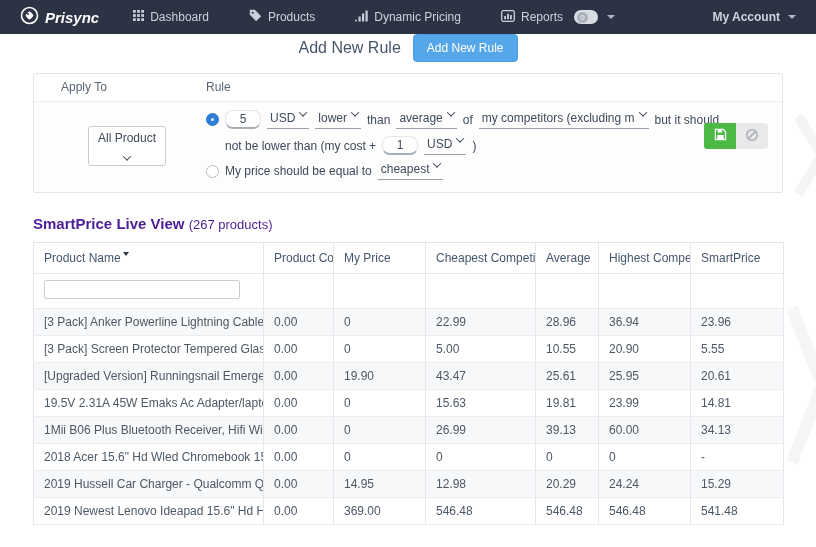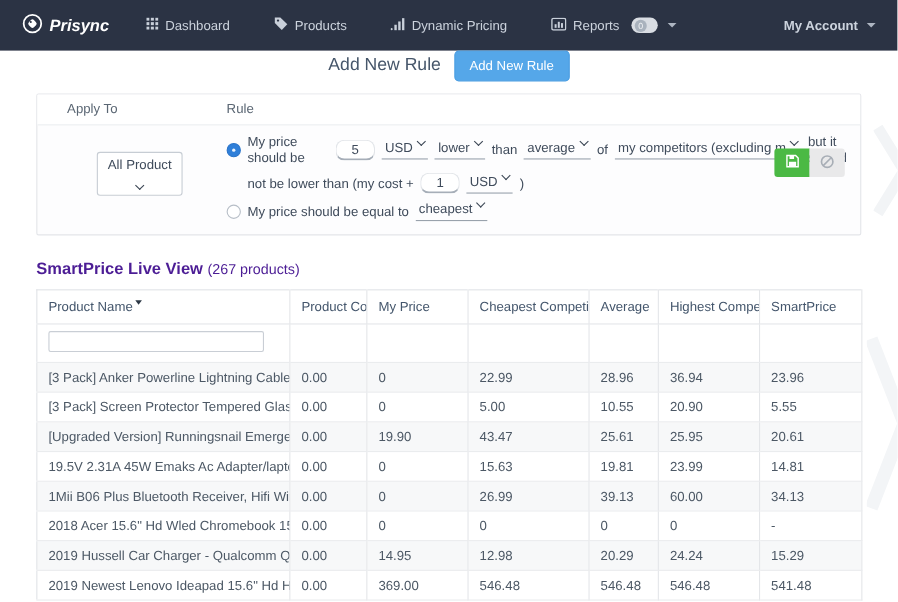--- a/index.html
+++ b/index.html
@@ -10,7 +10,7 @@
     position:relative; overflow:hidden;
   }
   
-  .navbar{ height:46px; background:#2b3344; display:flex; align-items:center;
+  .navbar{ height:34px; background:#2b3344; display:flex; align-items:center;
            padding:0 20px; color:#ccd3dd; font-size:12px; }
   .brand{ display:flex; align-items:center; gap:6px; color:#fff; font-size:15px;
           font-weight:700; font-style:italic; margin-right:34px; cursor:pointer; }

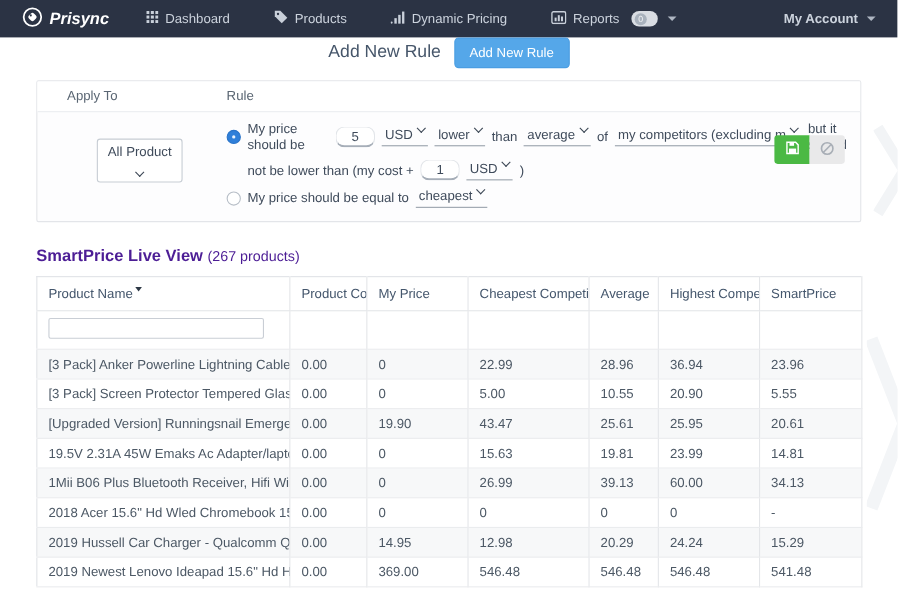--- a/index.html
+++ b/index.html
@@ -184,7 +184,6 @@
       <div class="rule-area">
         <div class="rule-line">
           <span class="radio on"></span>
-          <span>My price should be</span>
           <input class="ctl-input" value="5" style="">
           <span class="ctl-select">
             <span>USD</span>

